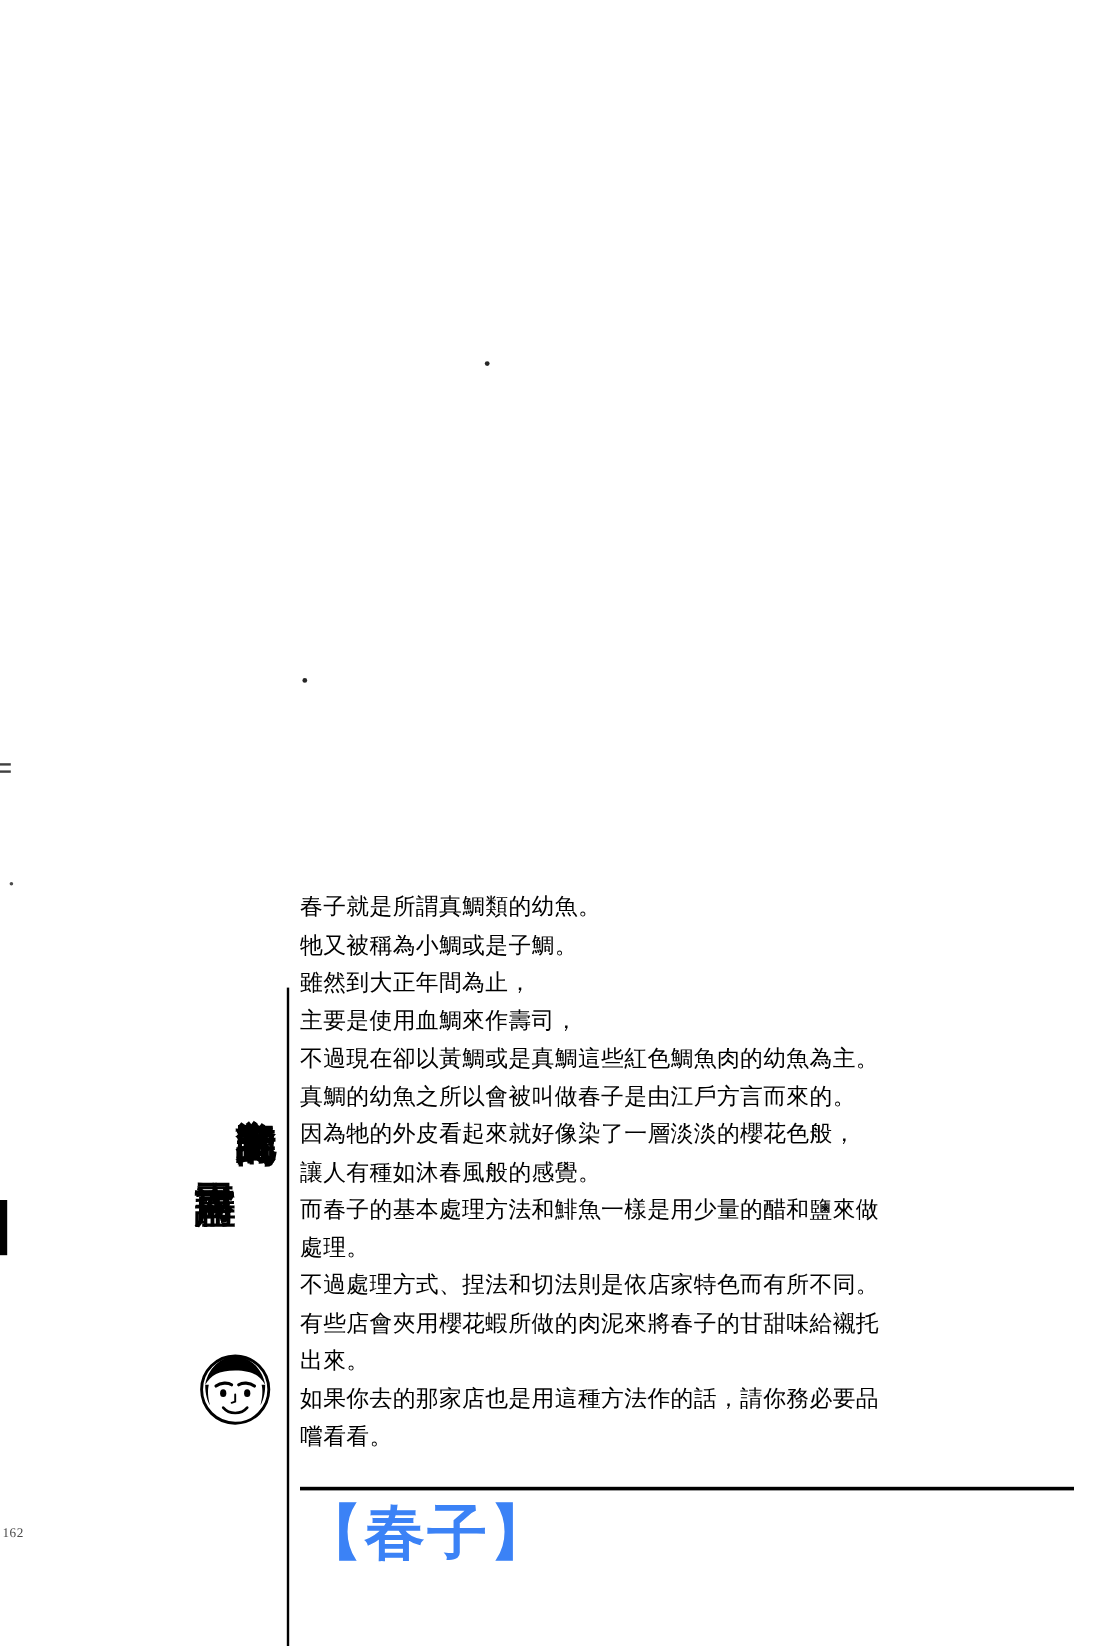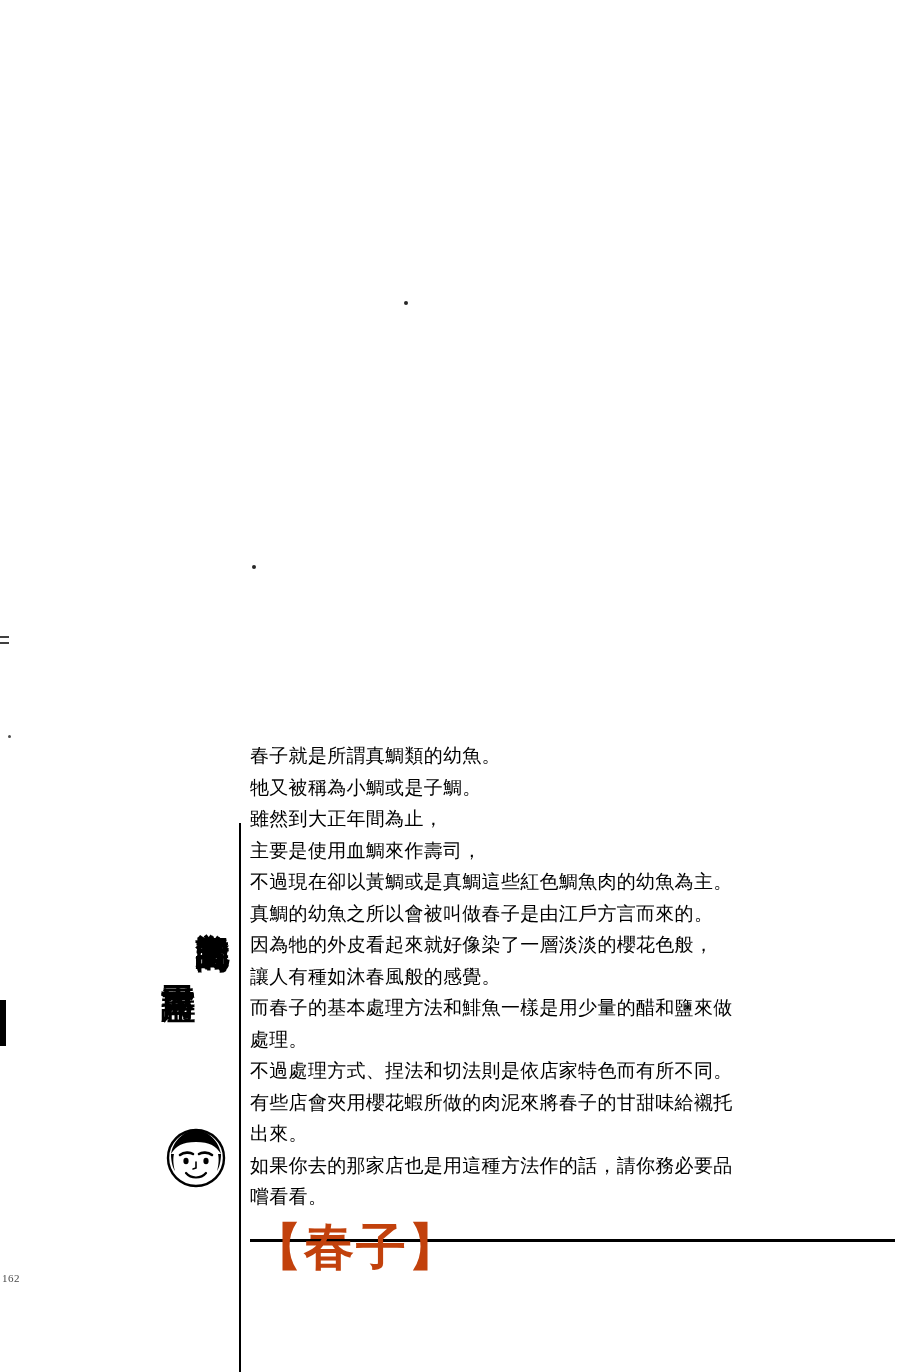--- a/index.html
+++ b/index.html
@@ -119,13 +119,13 @@
   .section-heading {
     position: absolute;
     left: 252px;
-    top: 1216px;
-    font-family: Liberation Serif, serif;
+    top: 1251px;
+    font-family: Liberation Mono, monospace;
     font-weight: 700;
     font-size: 50px;
     line-height: 62px;
     letter-spacing: 2px;
-    color: #c2410c;
+    color: #3b82f6;
   }
 </style>
 </head>

